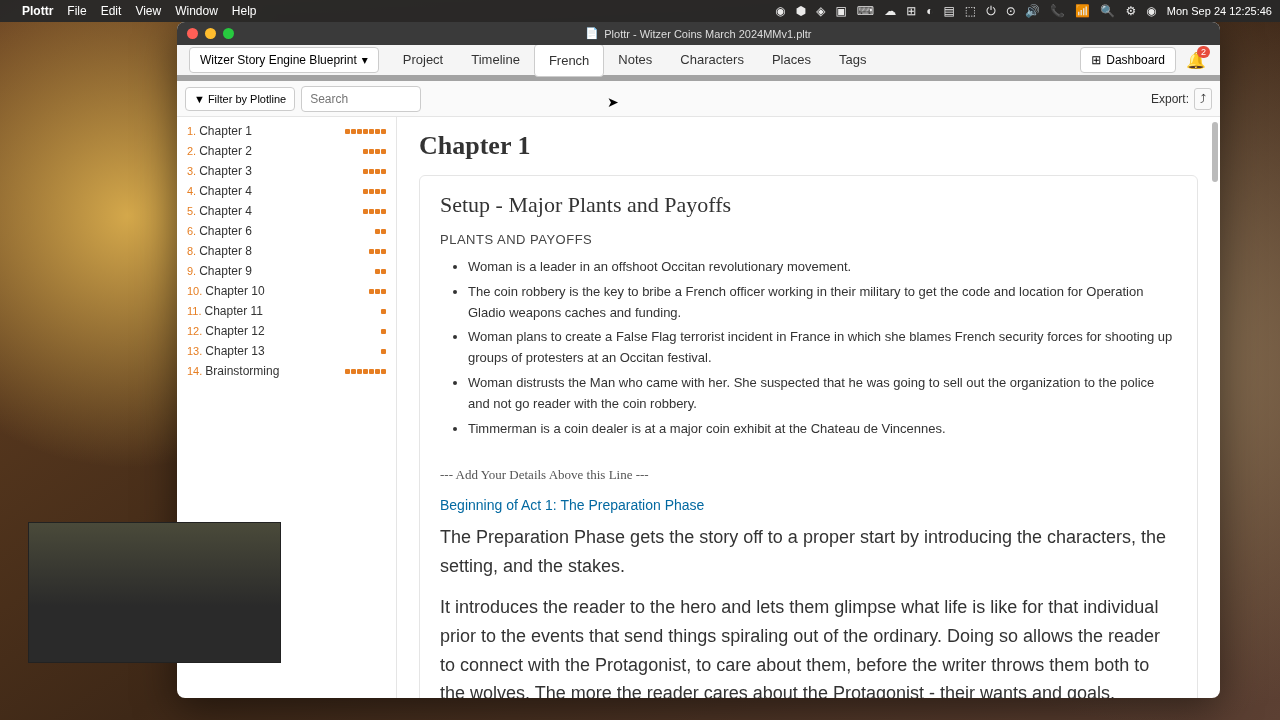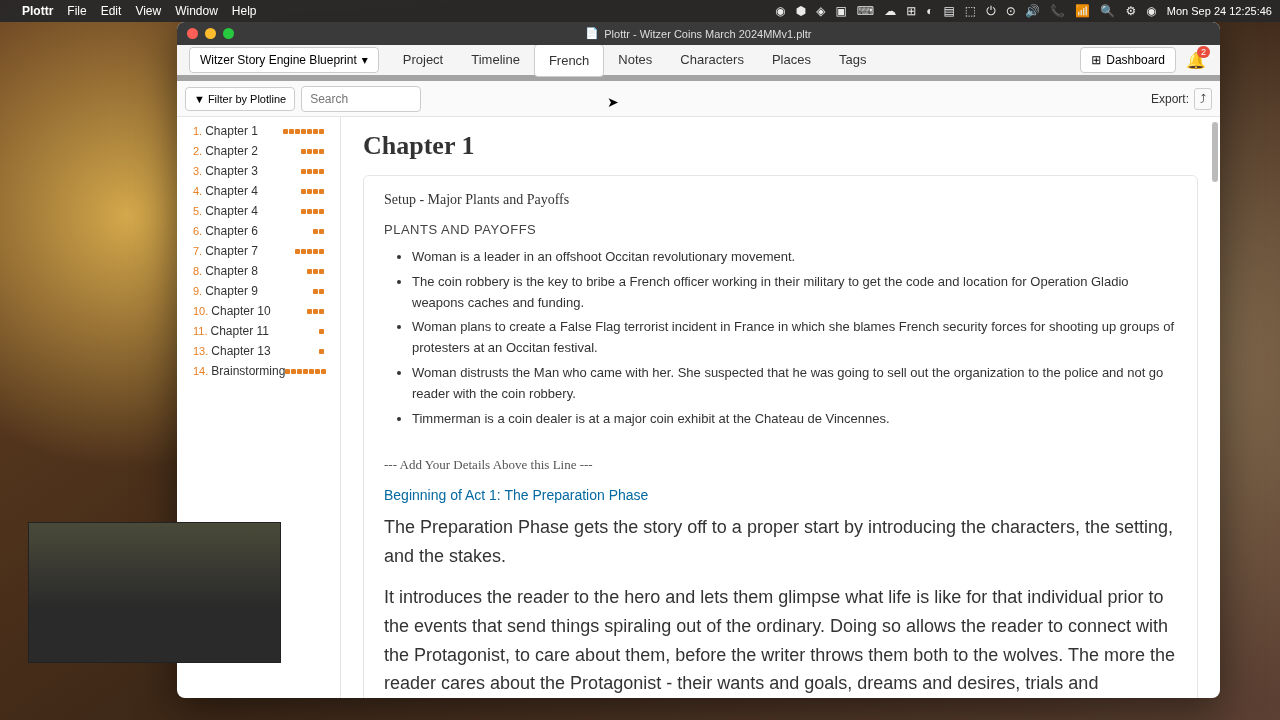--- a/index.html
+++ b/index.html
@@ -170,10 +170,10 @@
   overflow: hidden;
 }
 .sidebar {
-  width: 164px;
+  width: 220px;
   border-right: 1px solid #e5e5e5;
   overflow-y: auto;
-  padding: 4px 6px;
+  padding: 4px 0;
   font-size: 12px;
 }
 .sidebar-item {

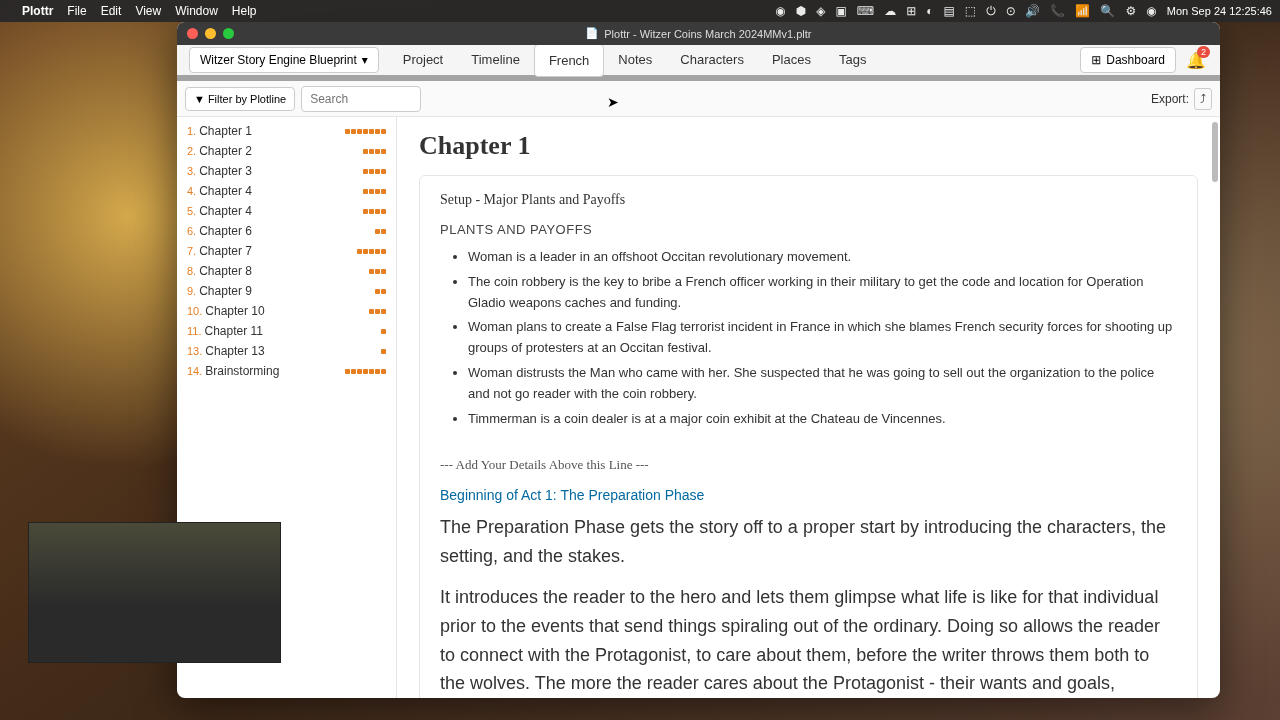--- a/index.html
+++ b/index.html
@@ -210,7 +210,7 @@
 }
 .card-title {
   font-family: Georgia, serif;
-  font-size: 14px;
+  font-size: 22px;
   color: #333;
   margin-bottom: 14px;
 }

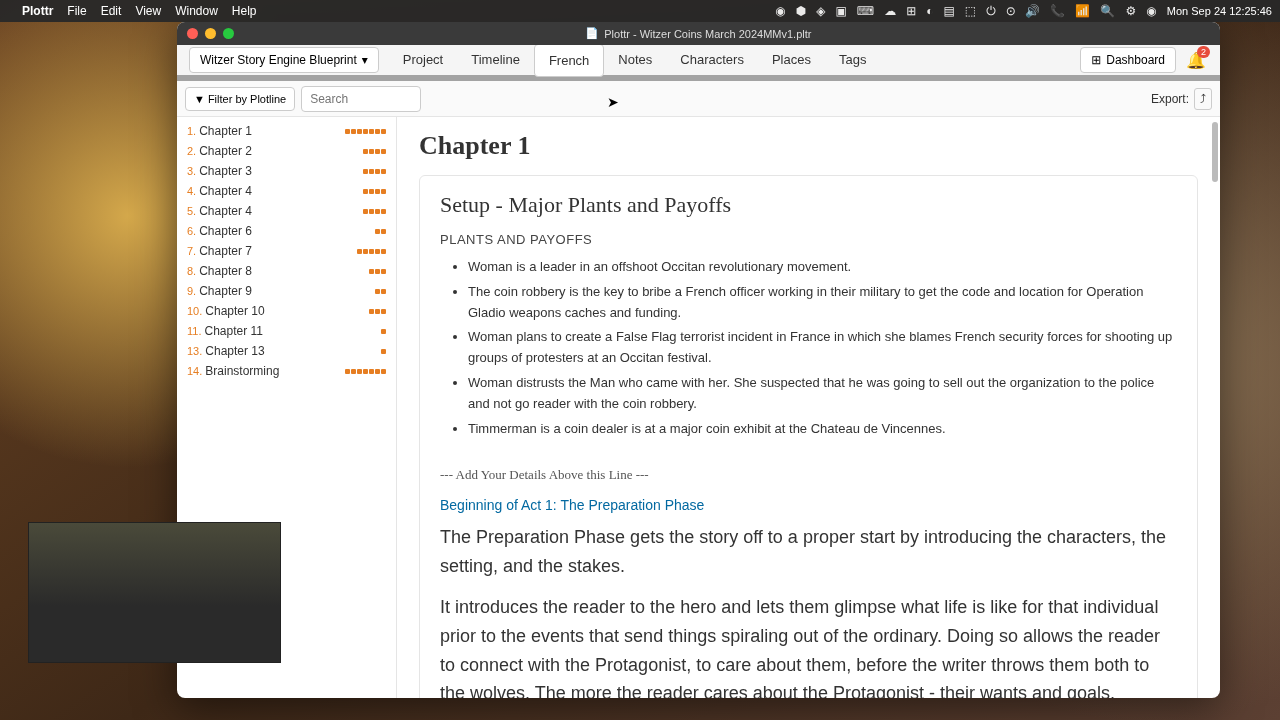--- a/index.html
+++ b/index.html
@@ -413,16 +413,6 @@
           </span>
         </div>
         <div class="sidebar-item">
-          <span><span class="chapter-num">7.</span><span class="chapter-label">Chapter 7</span></span>
-          <span class="dots">
-            <span class="dot"></span>
-            <span class="dot"></span>
-            <span class="dot"></span>
-            <span class="dot"></span>
-            <span class="dot"></span>
-          </span>
-        </div>
-        <div class="sidebar-item">
           <span><span class="chapter-num">8.</span><span class="chapter-label">Chapter 8</span></span>
           <span class="dots">
             <span class="dot"></span>

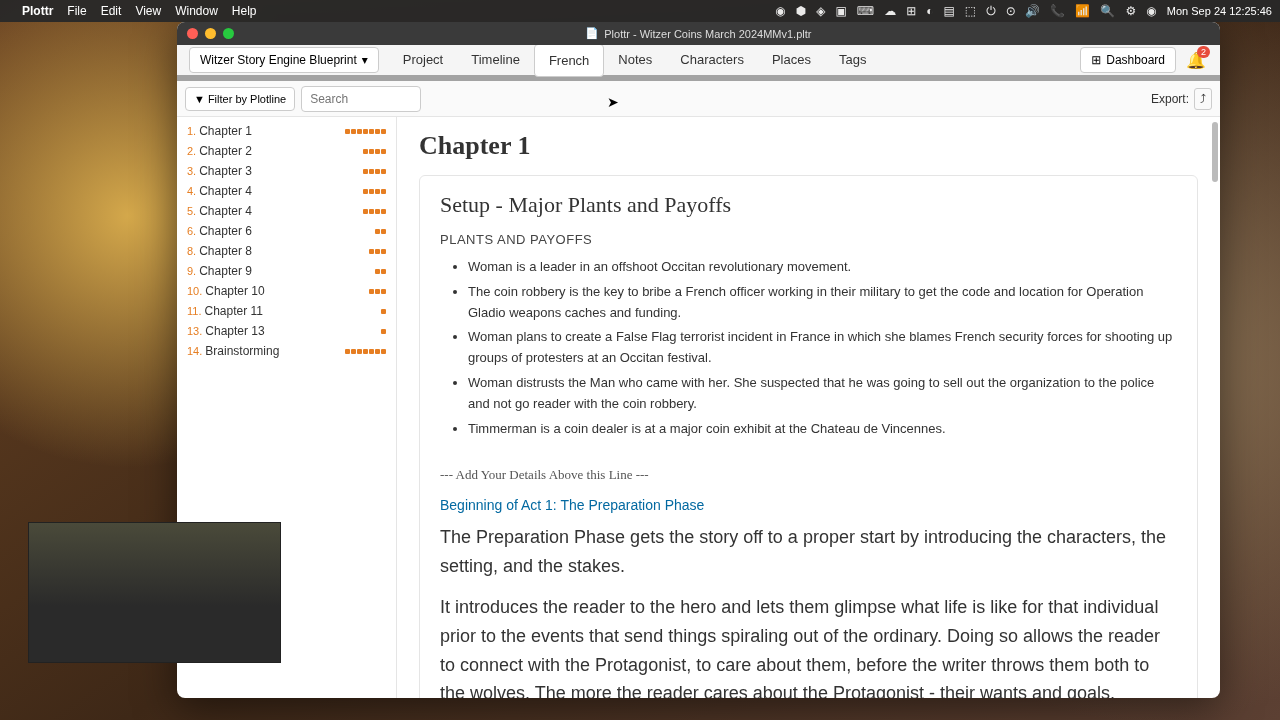--- a/index.html
+++ b/index.html
@@ -442,6 +442,12 @@
           </span>
         </div>
         <div class="sidebar-item">
+          <span><span class="chapter-num">12.</span><span class="chapter-label">Chapter 12</span></span>
+          <span class="dots">
+            <span class="dot"></span>
+          </span>
+        </div>
+        <div class="sidebar-item">
           <span><span class="chapter-num">13.</span><span class="chapter-label">Chapter 13</span></span>
           <span class="dots">
             <span class="dot"></span>

